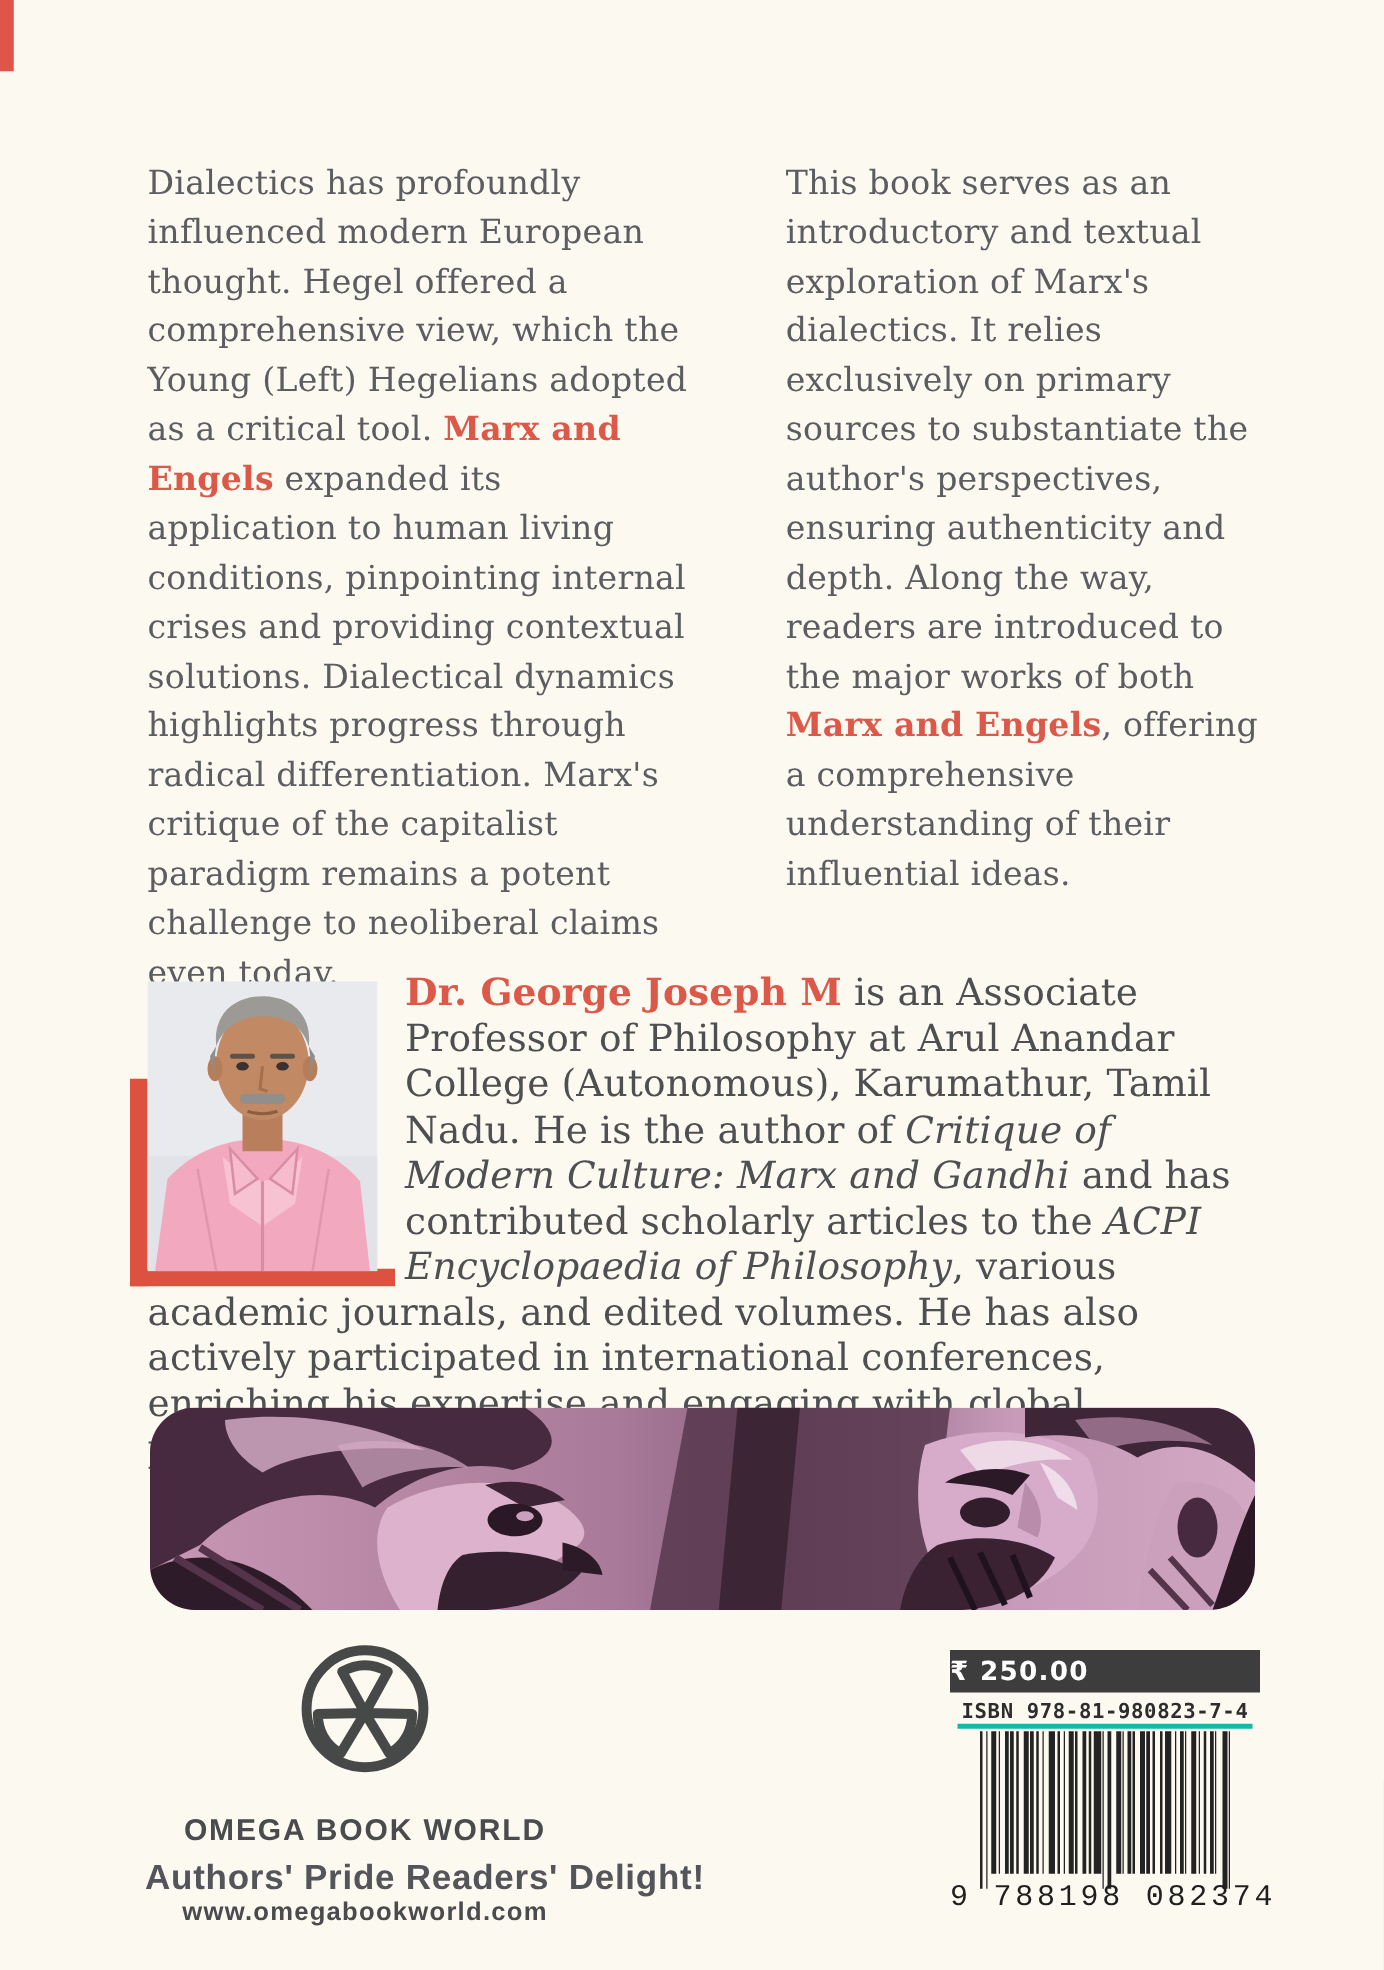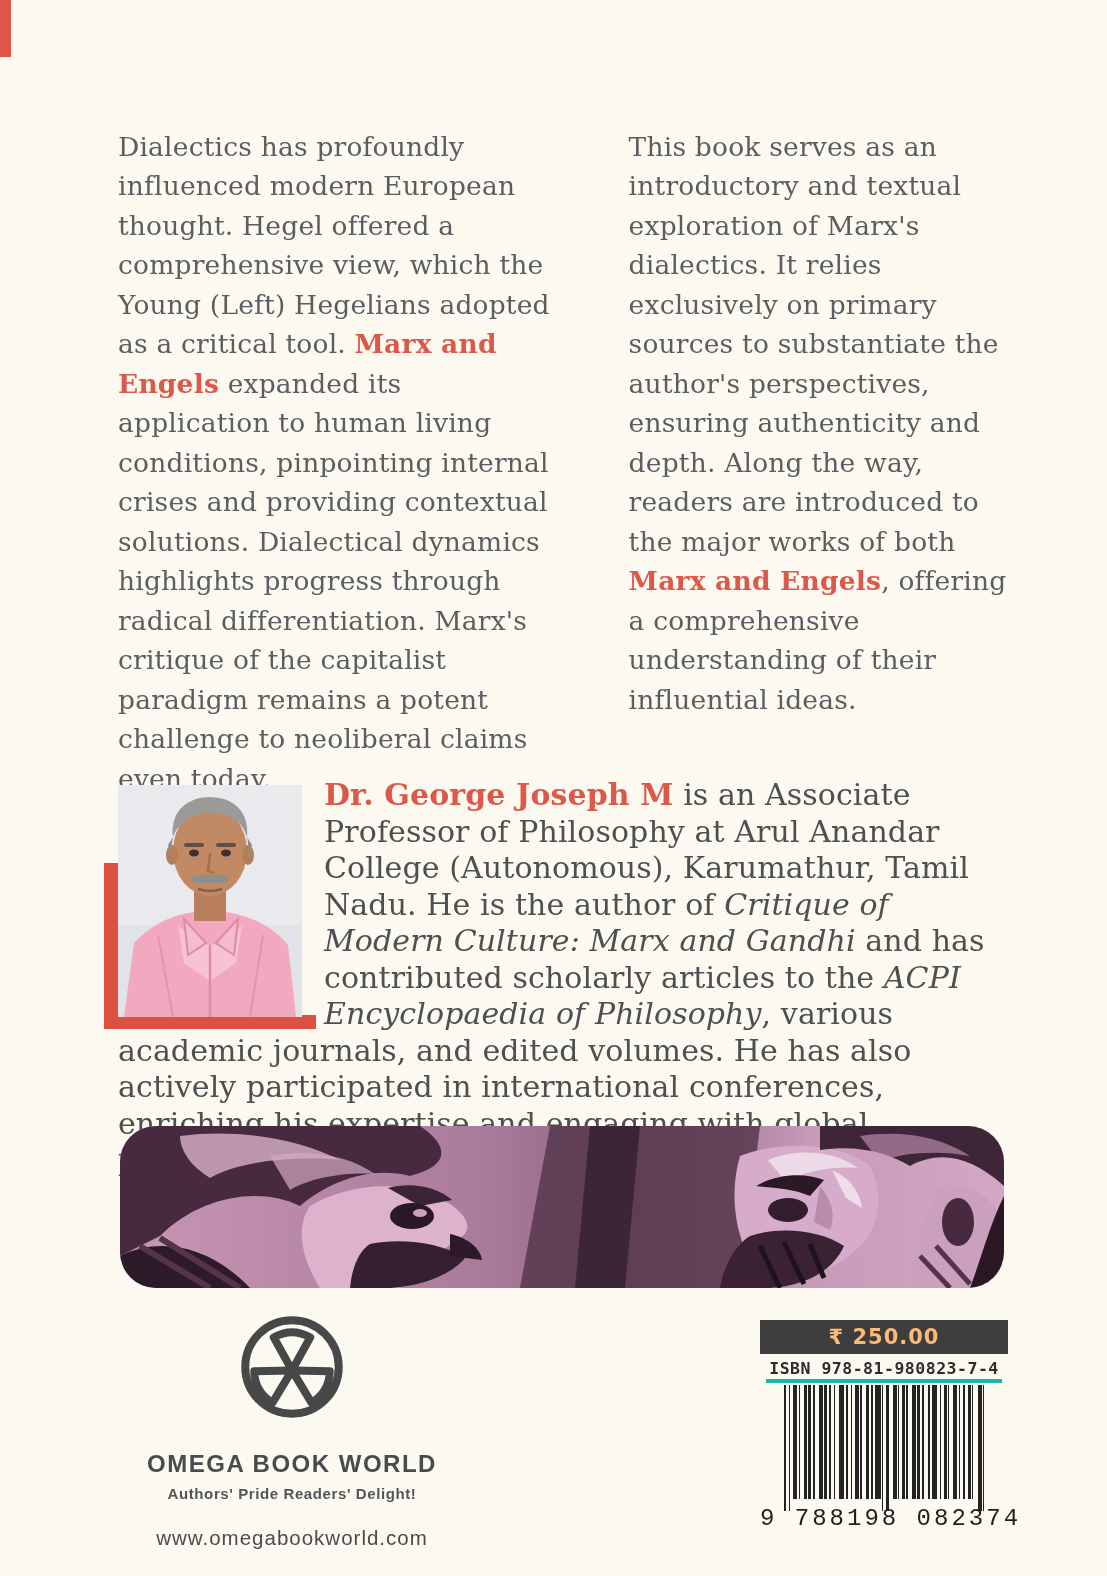--- a/index.html
+++ b/index.html
@@ -58,8 +58,8 @@
   
   .purchase{position:absolute;left:760px;top:1320px;width:248px;}
   .price-band{
-    height:34px;background:#3d3d3e;color:#fdba74;
-    display:flex;align-items:center;justify-content:center;
+    height:34px;background:#3d3d3e;color:#ffffff;
+    display:flex;align-items:center;justify-content:flex-start;
     font-family:"DejaVu Sans", sans-serif;font-size:21px;font-weight:bold;letter-spacing:1px;
   }
   .isbn{

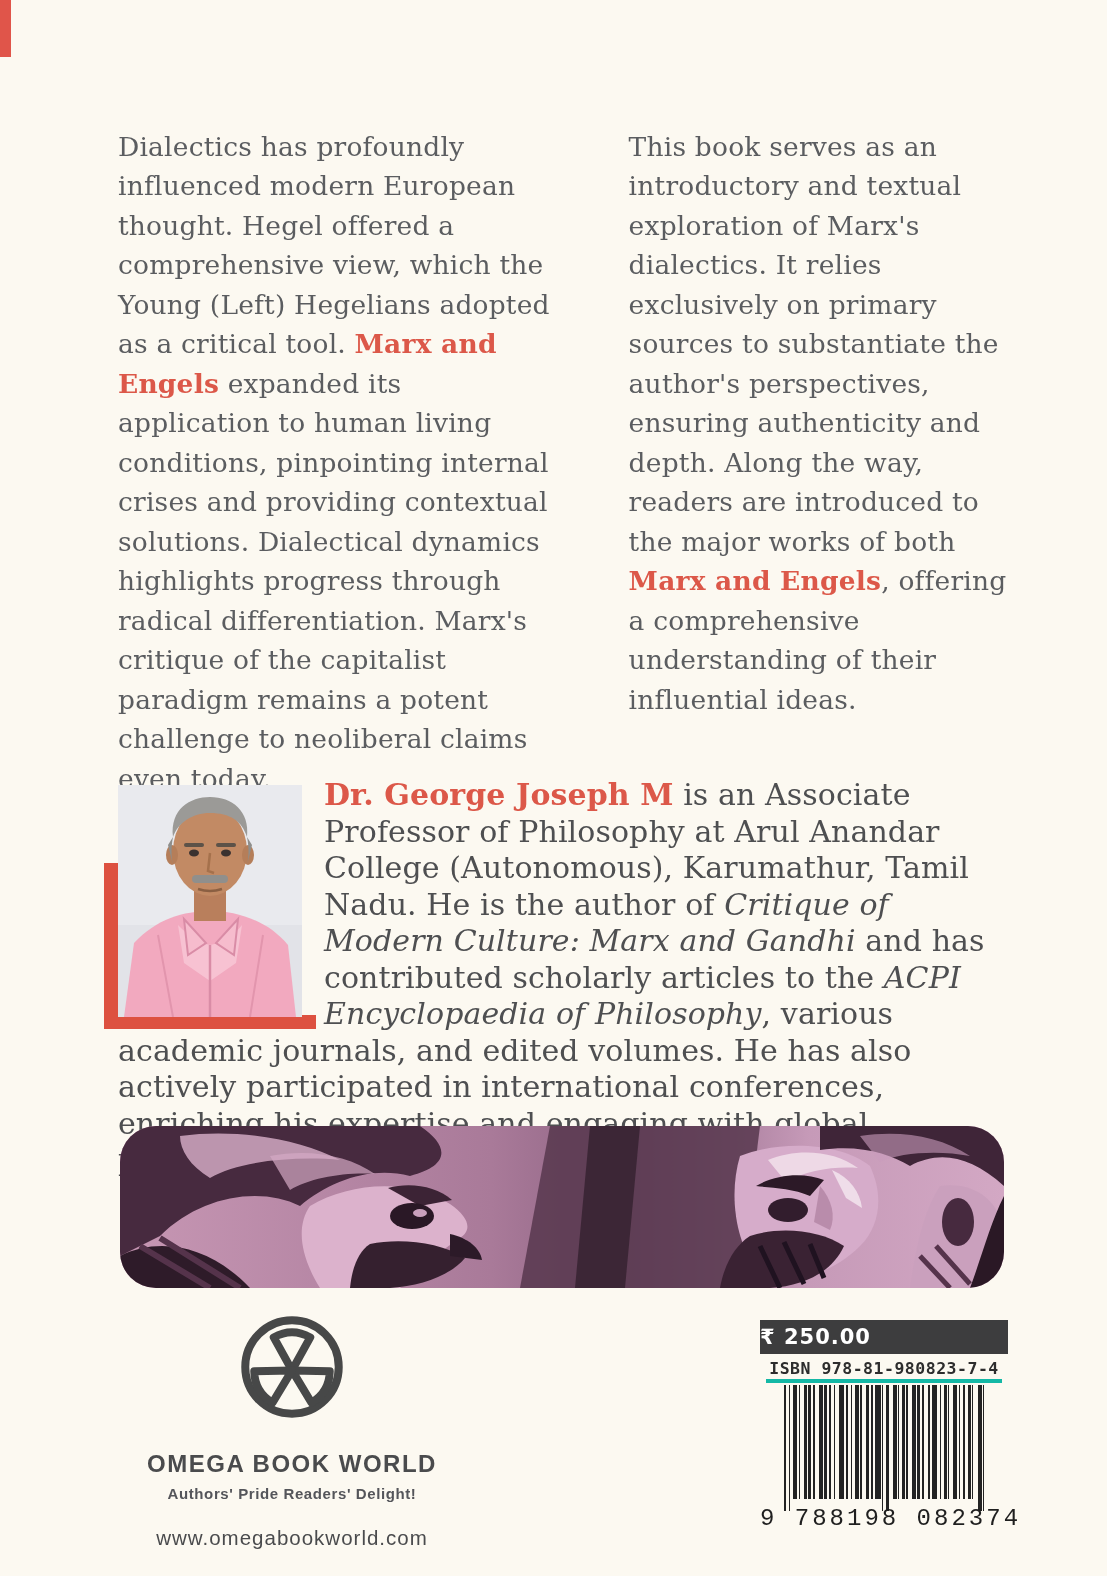--- a/index.html
+++ b/index.html
@@ -52,7 +52,7 @@
   }
   .logo{width:114px;height:114px;margin:0 auto;}
   .pub-name{margin-top:22px;font-size:24px;font-weight:bold;letter-spacing:1.5px;white-space:nowrap;}
-  .pub-tagline{margin-top:7px;font-size:15px;font-weight:600;letter-spacing:.6px;color:#54555a;white-space:nowrap;}
+  .pub-tagline{margin-top:7px;font-size:28px;font-weight:600;letter-spacing:.6px;color:#54555a;white-space:nowrap;}
   .pub-url{margin-top:24px;font-size:20.5px;font-weight:normal;letter-spacing:1px;white-space:nowrap;}
 
   

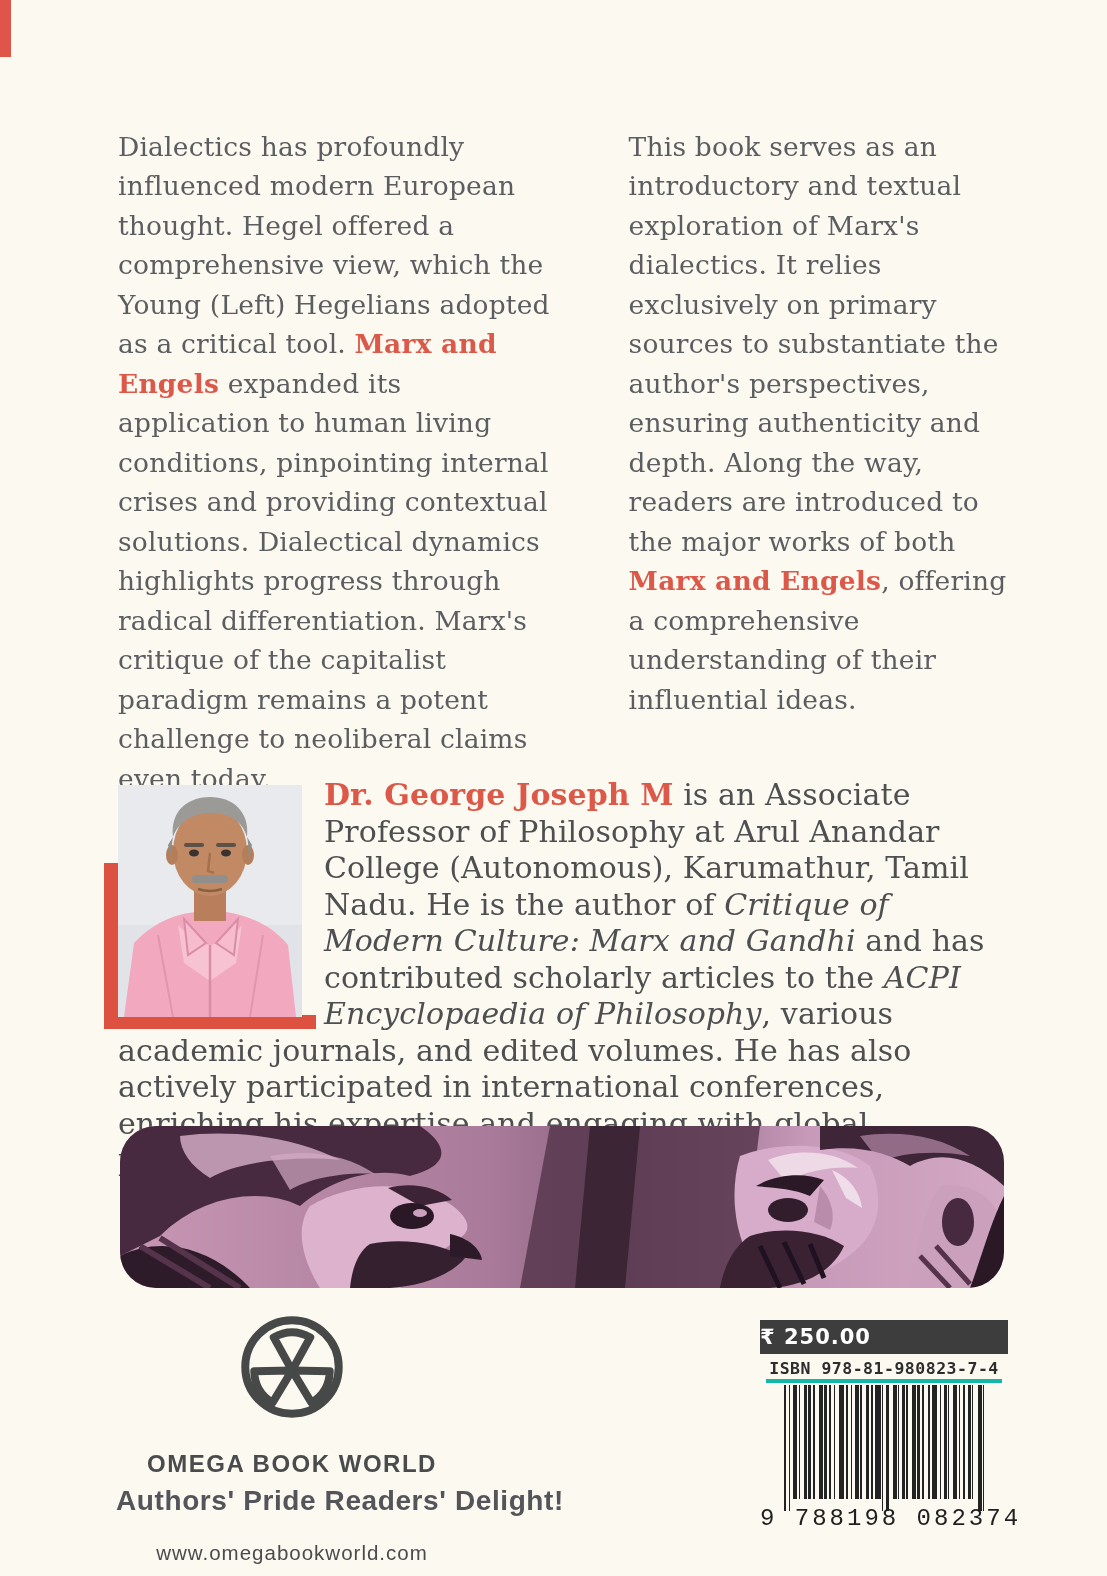--- a/index.html
+++ b/index.html
@@ -53,7 +53,7 @@
   .logo{width:114px;height:114px;margin:0 auto;}
   .pub-name{margin-top:22px;font-size:24px;font-weight:bold;letter-spacing:1.5px;white-space:nowrap;}
   .pub-tagline{margin-top:7px;font-size:28px;font-weight:600;letter-spacing:.6px;color:#54555a;white-space:nowrap;}
-  .pub-url{margin-top:24px;font-size:20.5px;font-weight:normal;letter-spacing:1px;white-space:nowrap;}
+  .pub-url{font-size:20.5px;font-weight:bold;letter-spacing:1px;white-space:nowrap;}
 
   
   .purchase{position:absolute;left:760px;top:1320px;width:248px;}

